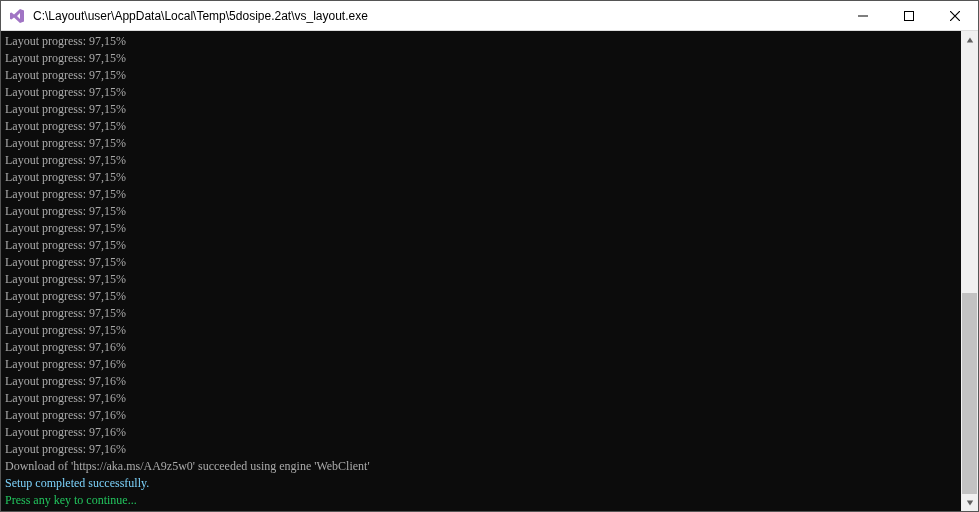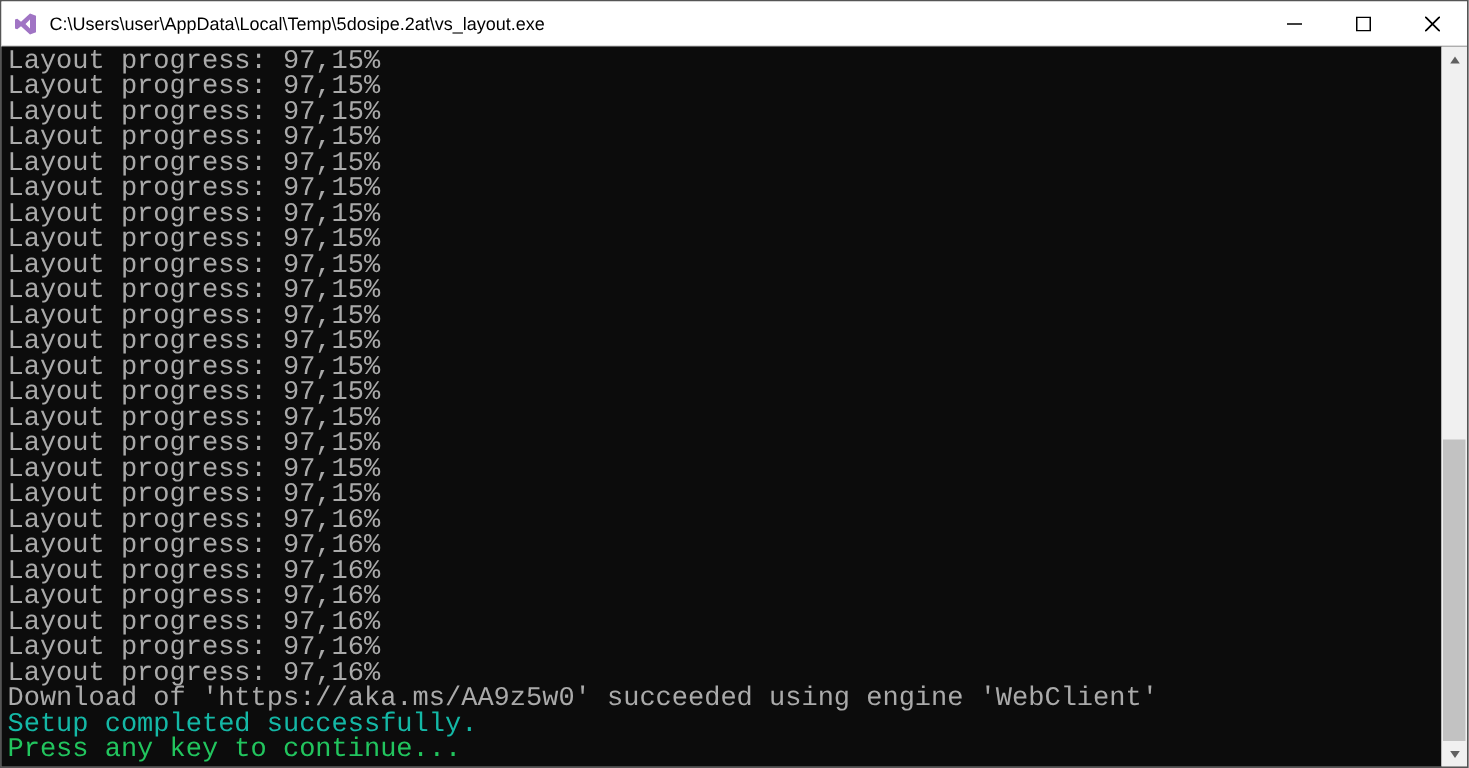--- a/index.html
+++ b/index.html
@@ -112,7 +112,7 @@
         <path d="M11 1 L15 2.5 L15 13.5 L11 15 L5 9.5 L2.5 11.5 L1 11 L1 5 L2.5 4.5 L5 6.5 Z M11 5 L8 8 L11 11 Z" fill="#a074c4"></path>
       </svg>
     </span>
-    <span class="title">C:\Users\user\AppData\Local\Temp\5dosipe.2at\vs_layout.exe</span>
+    <span class="title">C:\Layout\user\AppData\Local\Temp\5dosipe.2at\vs_layout.exe</span>
     <div class="controls">
       <div class="ctrl">
         <svg viewBox="0 0 10 10">

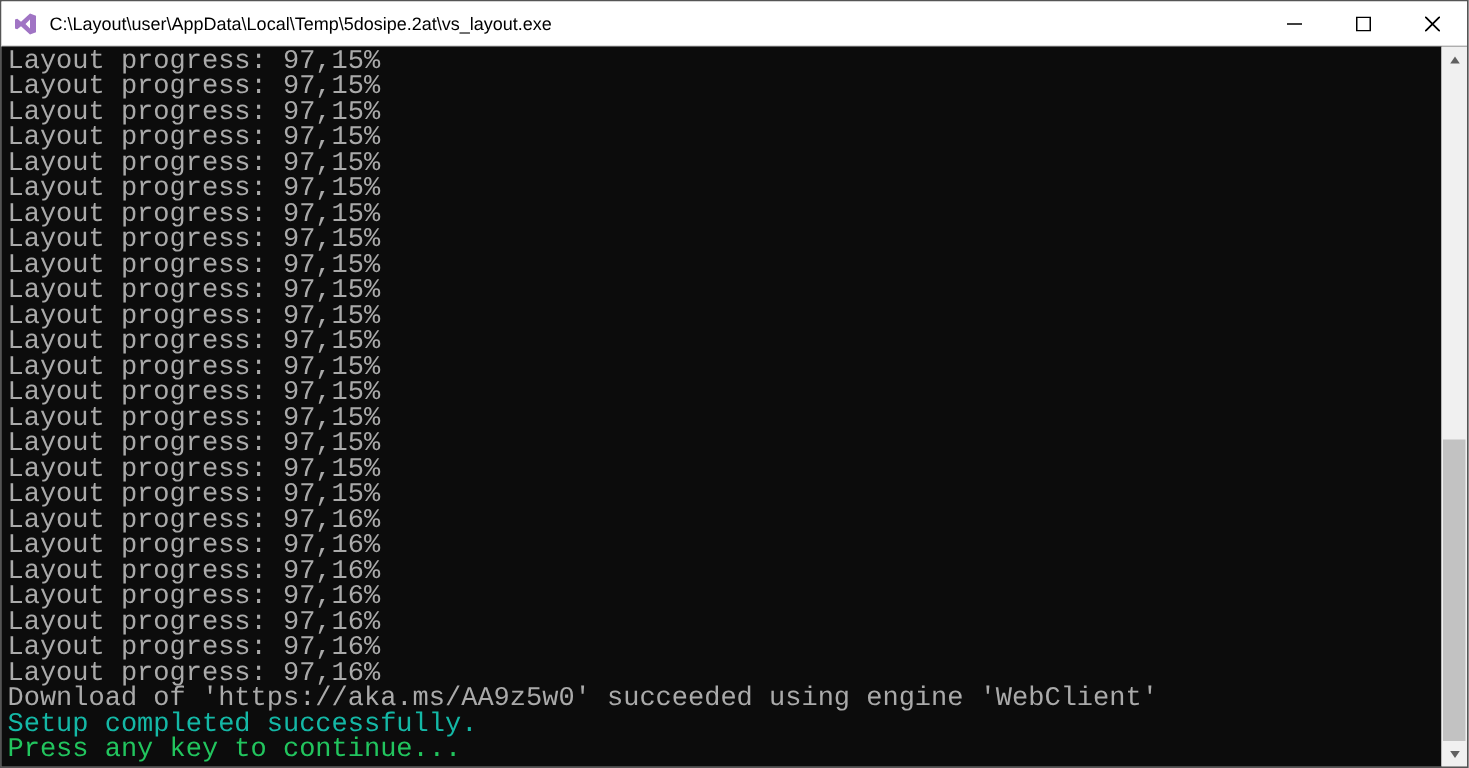--- a/index.html
+++ b/index.html
@@ -63,8 +63,8 @@
     flex: 1;
     background: #0c0c0c;
     color: #aaa;
-    font-family: Liberation Mono, monospace;
-    font-size: 18px;
+    font-family: Liberation Serif, serif;
+    font-size: 12px;
     line-height: 17px;
     padding: 2px 4px 4px 4px;
     white-space: pre;

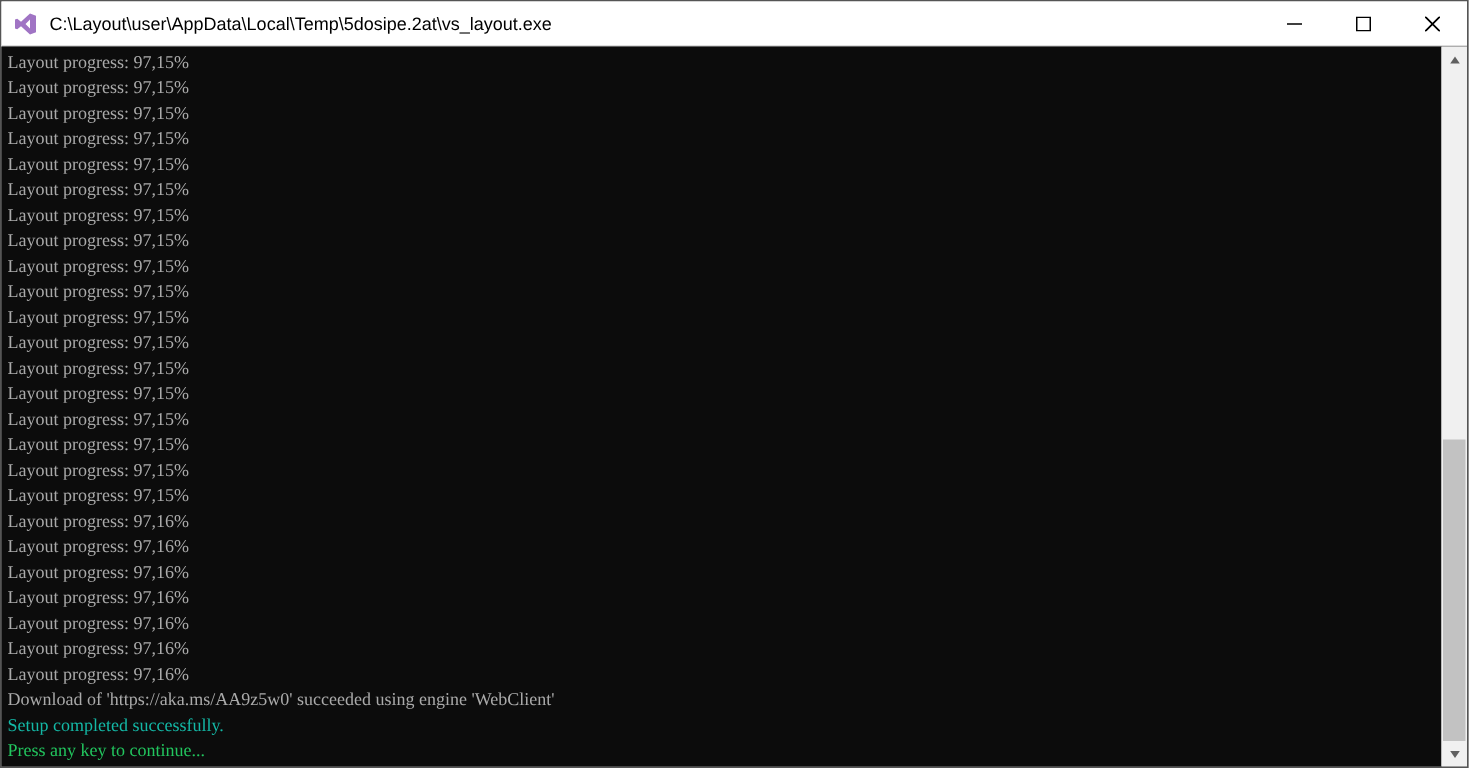--- a/index.html
+++ b/index.html
@@ -71,7 +71,7 @@
     overflow: hidden;
   }
   .terminal .line { display: block; }
-  .terminal .success { color: #14b8a6; }
+  .terminal .success { color: #7dd3fc; }
   .terminal .white { color: #22c55e; }
   .scrollbar {
     width: 17px;

